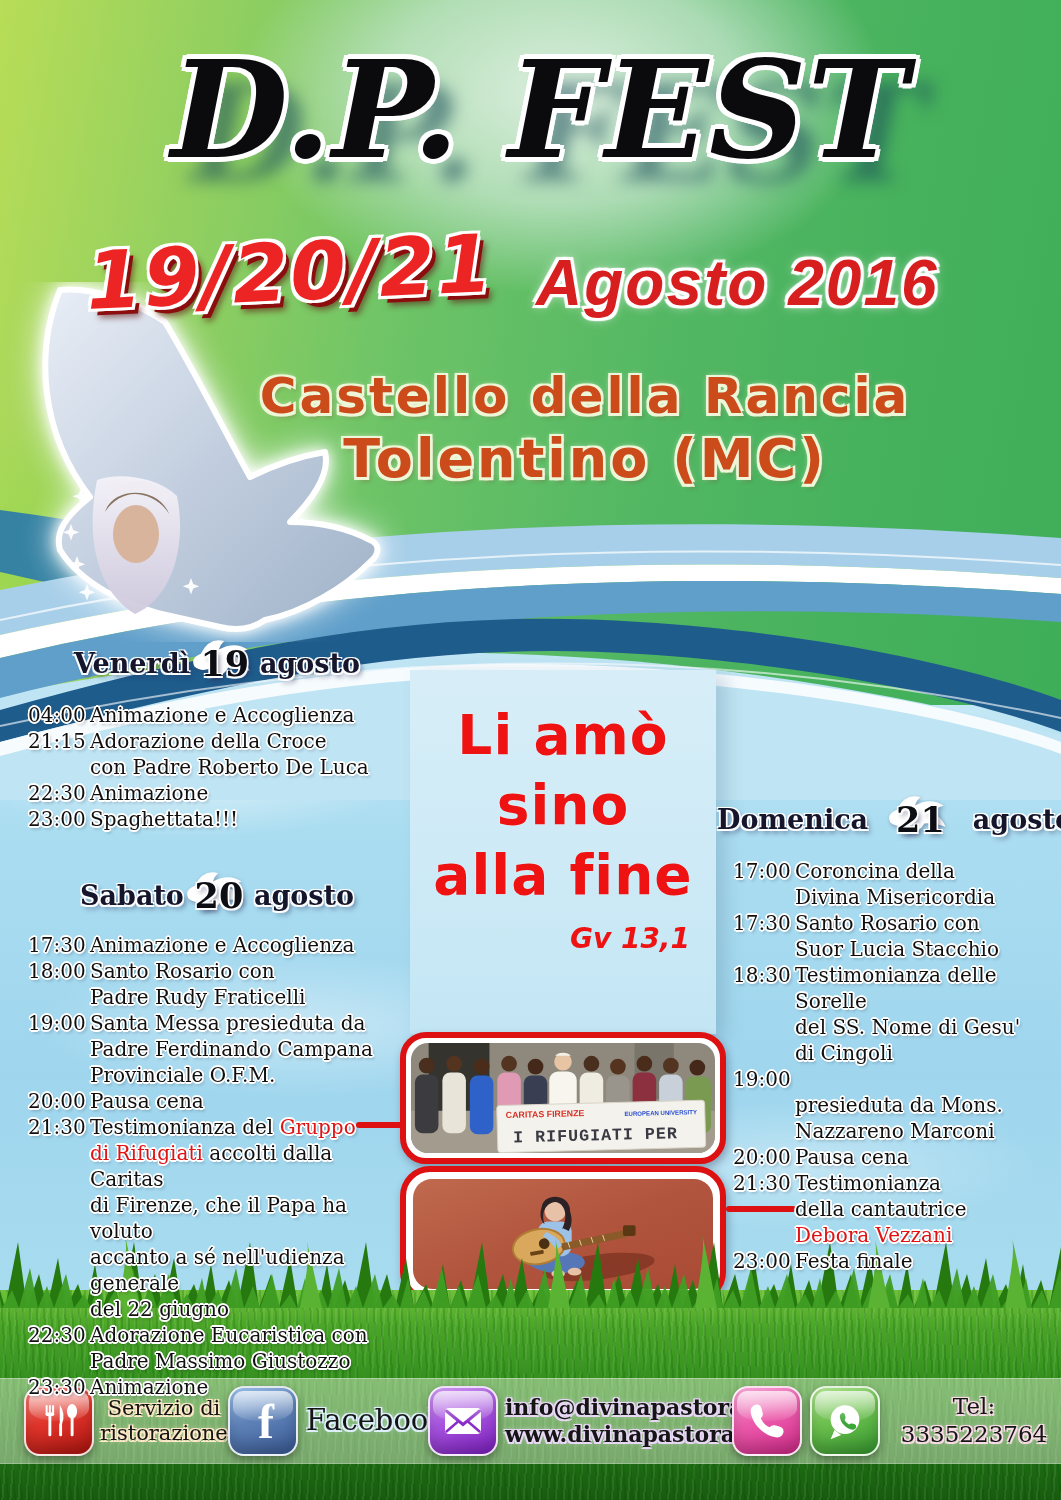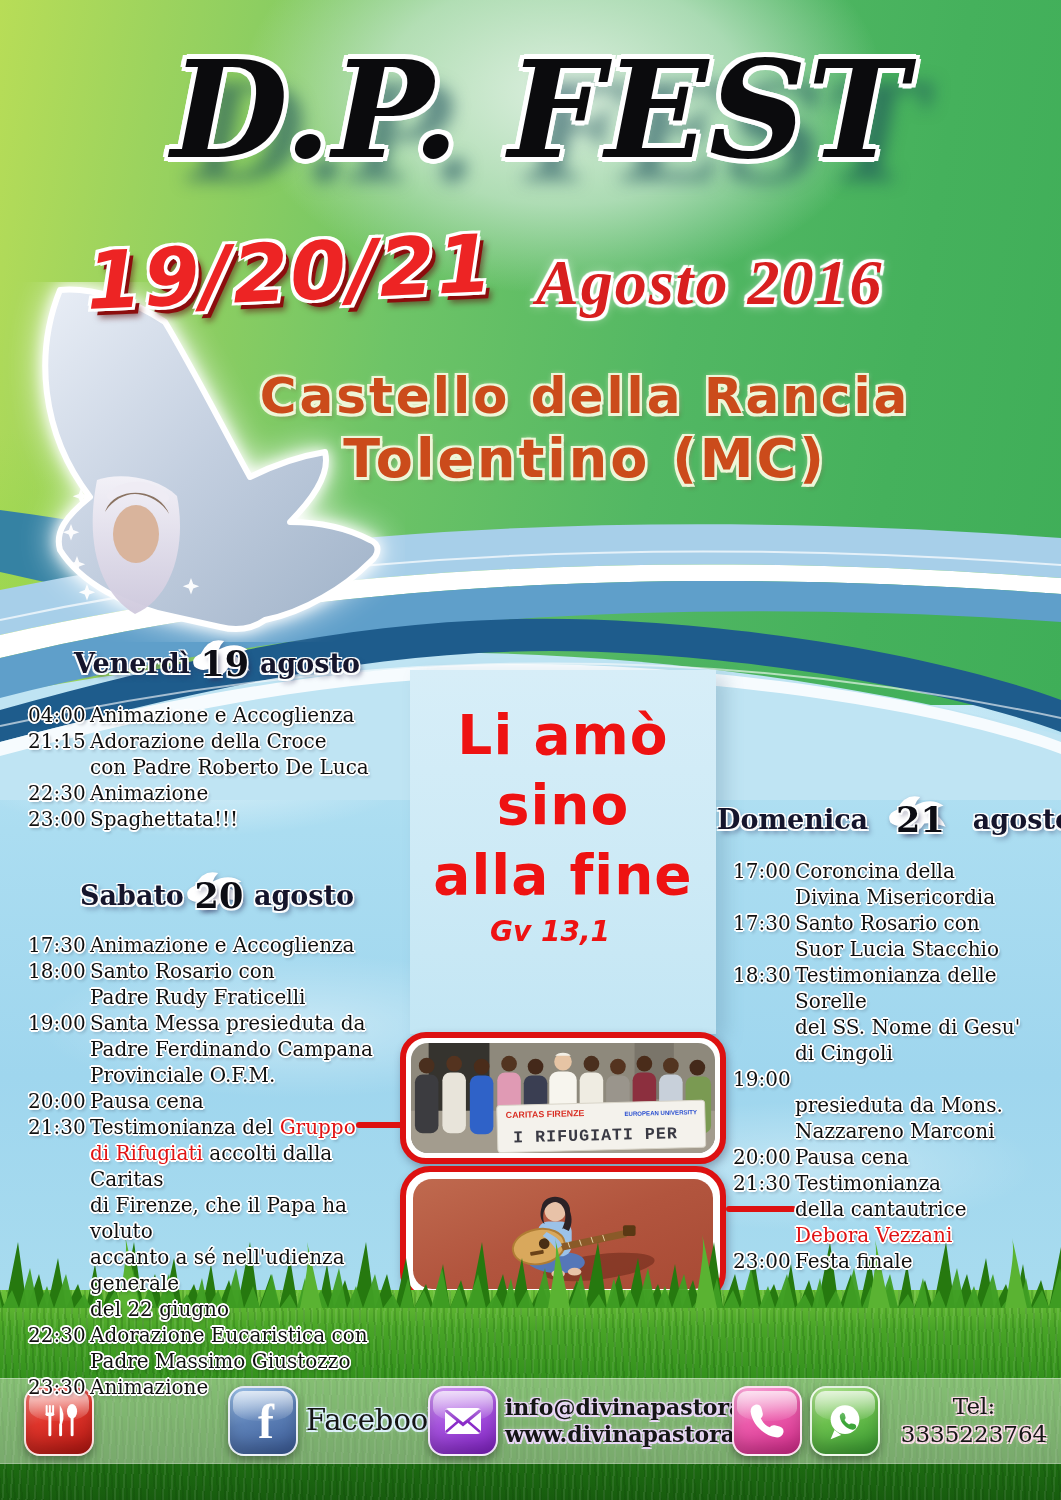--- a/index.html
+++ b/index.html
@@ -85,7 +85,7 @@
   }
   .date-month {
     left: 536px; top: 246px; z-index: 30;
-    font-family: Liberation Serif, serif; font-weight: bold; font-style: italic;
+    font-family: Liberation Sans, sans-serif; font-weight: bold; font-style: italic;
     font-size: 64px; color: #d81f1f; letter-spacing: 2px;
     text-shadow: 0 0 4px #fff, -3px -3px 1px #fff, 3px -3px 1px #fff, -3px 3px 1px #fff, 3px 3px 1px #fff, 0 0 12px rgba(255,255,255,.9);
   }

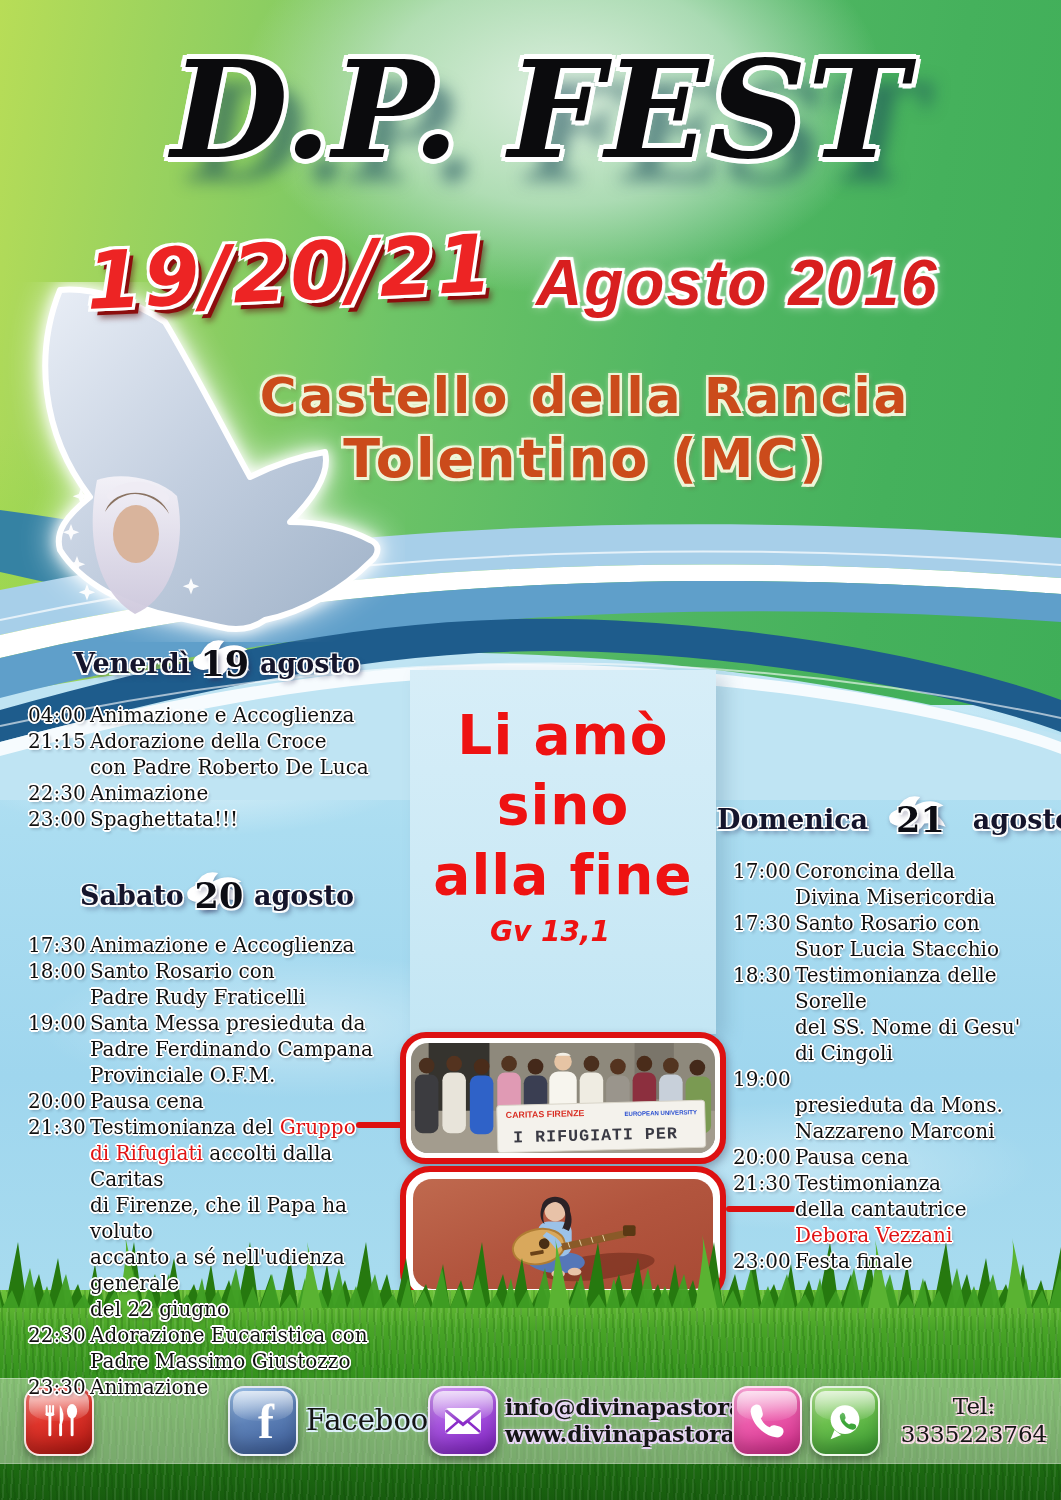--- a/index.html
+++ b/index.html
@@ -106,7 +106,7 @@
     font-family: "DejaVu Sans", sans-serif; font-weight: bold; color: #ee1212;
   }
   .quote .ql { font-size: 55px; line-height: 70px; letter-spacing: 1px; text-shadow: 0 0 2px rgba(255,255,255,.6); }
-  .quote .qref { margin-top: 5px; padding-right: 26px; text-align: center; font-size: 28px; font-style: italic; }
+  .quote .qref { margin-top: 12px; padding-right: 26px; text-align: right; font-size: 28px; font-style: italic; }
 
   
   .day-header {

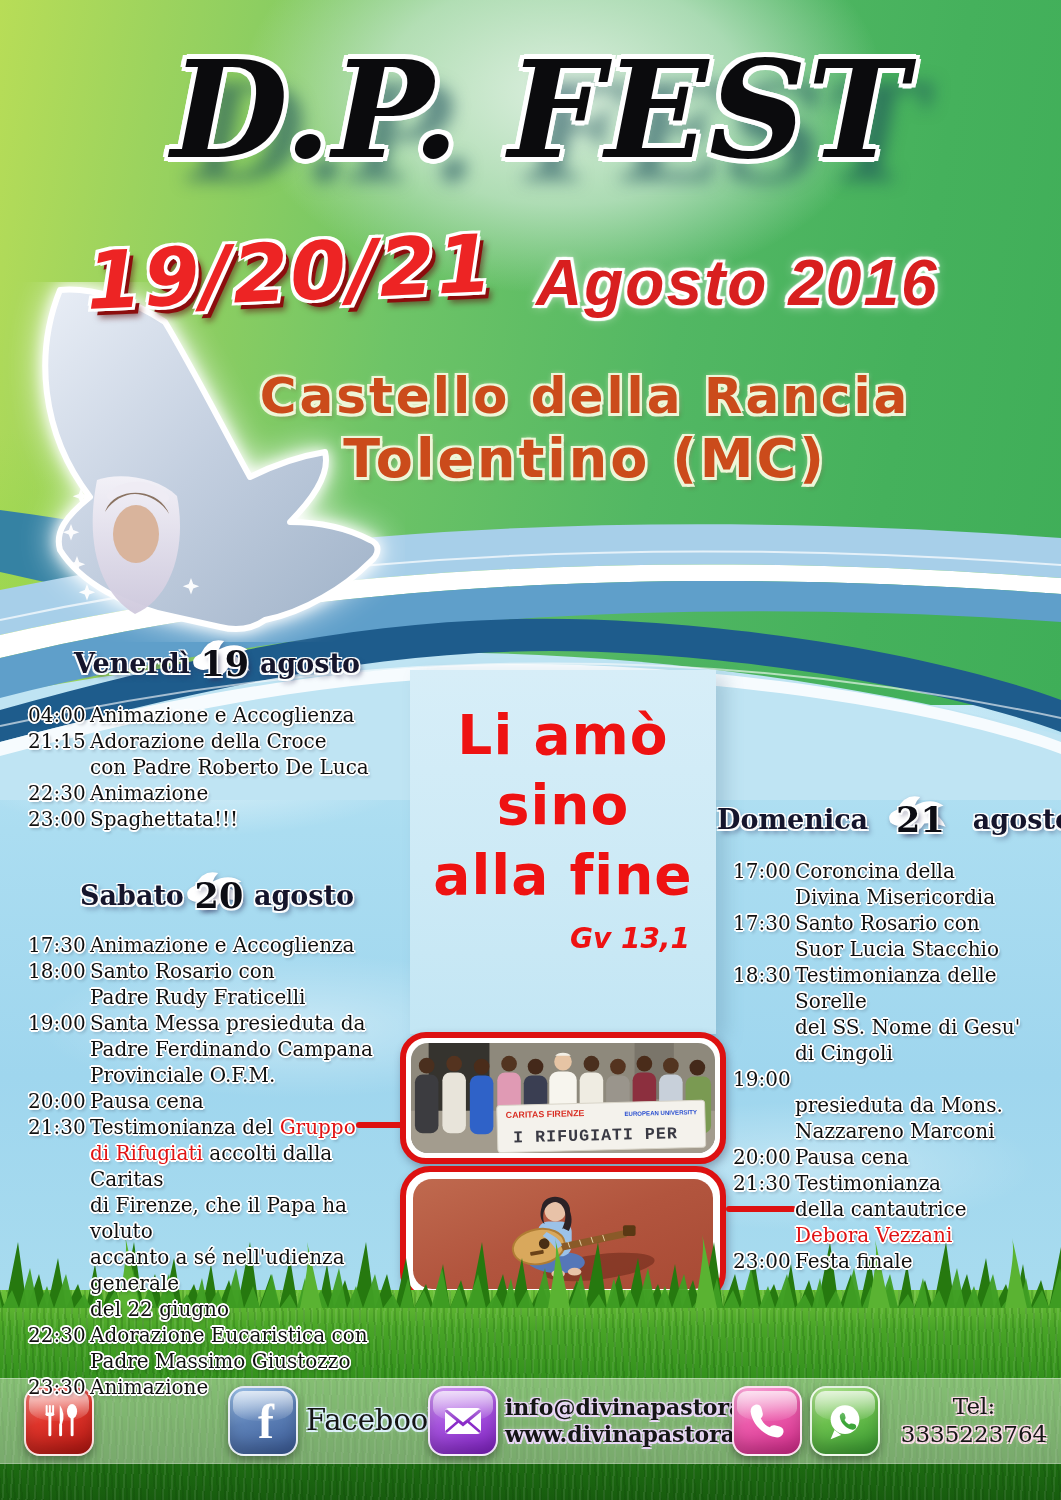--- a/index.html
+++ b/index.html
@@ -520,6 +520,10 @@
         <rect x="45.2" y="23" width="3.8" height="25" rx="1.9"></rect>
     </svg>
   </div>
+  <div class="abs flabel ol-warm" id="label-restaurant">
+    <div>Servizio di</div>
+    <div>ristorazione</div>
+  </div>
 
   <div class="abs ficon" id="icon-facebook">
     <svg width="46" height="50" viewBox="0 0 48 52">

